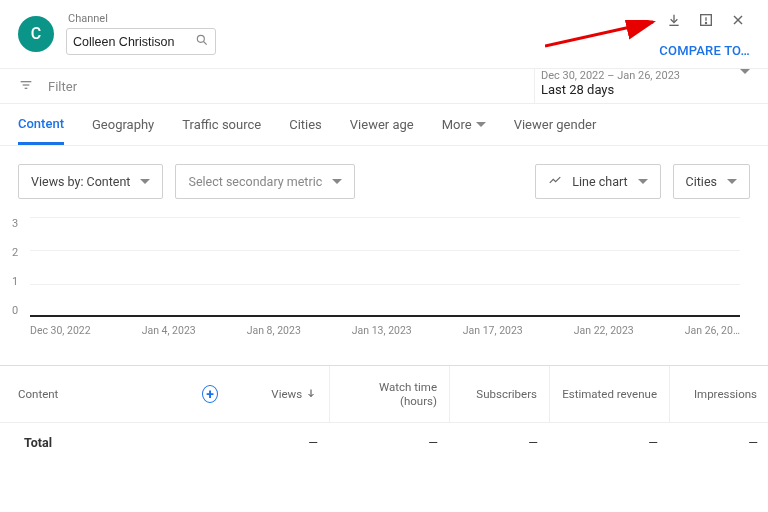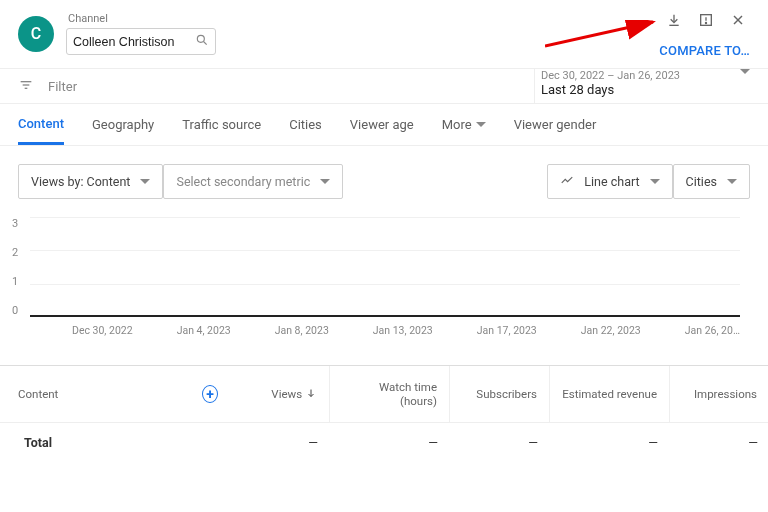--- a/index.html
+++ b/index.html
@@ -31,7 +31,7 @@
 .tab.active { color: #1a73e8; border-bottom: 3px solid #1a73e8; font-weight: 500; }
 .tab-more { display: flex; align-items: center; gap: 4px; }
 .controls { display: flex; justify-content: space-between; padding: 18px; }
-.controls-left, .controls-right { display: flex; gap: 0; }
+.controls-left, .controls-right { display: flex; gap: 12px; }
 .dd { border: 1px solid #d0d0d0; border-radius: 2px; background: #fff; padding: 8px 12px; display: flex; align-items: center; gap: 10px; font-size: 12.5px; color: #444; cursor: pointer; }
 .dd.muted { color: #888; }
 .chart { padding: 0 28px 0 18px; position: relative; height: 120px; }

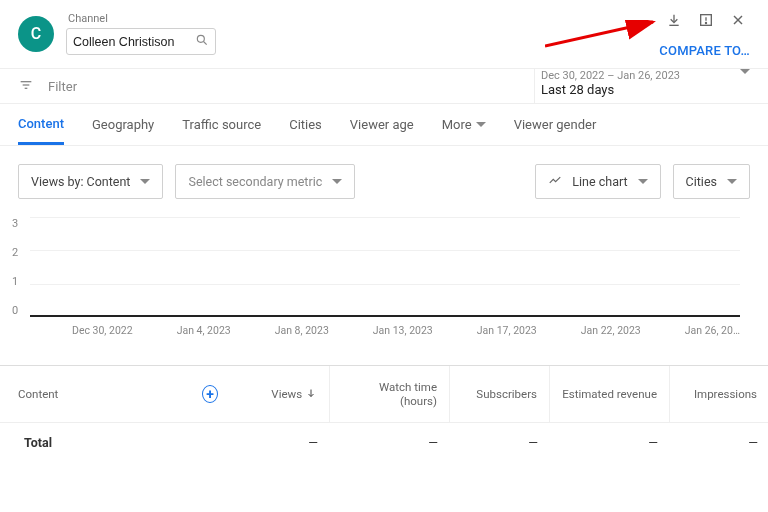--- a/index.html
+++ b/index.html
@@ -39,7 +39,7 @@
 .plot { position: absolute; left: 30px; right: 28px; top: 0; bottom: 20px; }
 .gridline { position: absolute; left: 0; right: 0; border-top: 1px solid #f0f0f0; }
 .baseline { position: absolute; left: 0; right: 0; bottom: 0; border-top: 2px solid #222; }
-.x-labels { position: absolute; left: 30px; right: 28px; bottom: 0; display: flex; justify-content: space-between; font-size: 10.5px; color: #888; margin-left: 42px; }
+.x-labels { position: absolute; left: 30px; right: 28px; bottom: 0; display: flex; justify-content: space-between; font-size: 10.5px; color: #888; }
 .table { margin-top: 28px; border-top: 1px solid #ddd; }
 .table-head, .table-row { display: grid; grid-template-columns: 190px 40px 100px 120px 100px 120px 100px; align-items: center; }
 .table-head { height: 56px; font-size: 11.5px; color: #666; }

